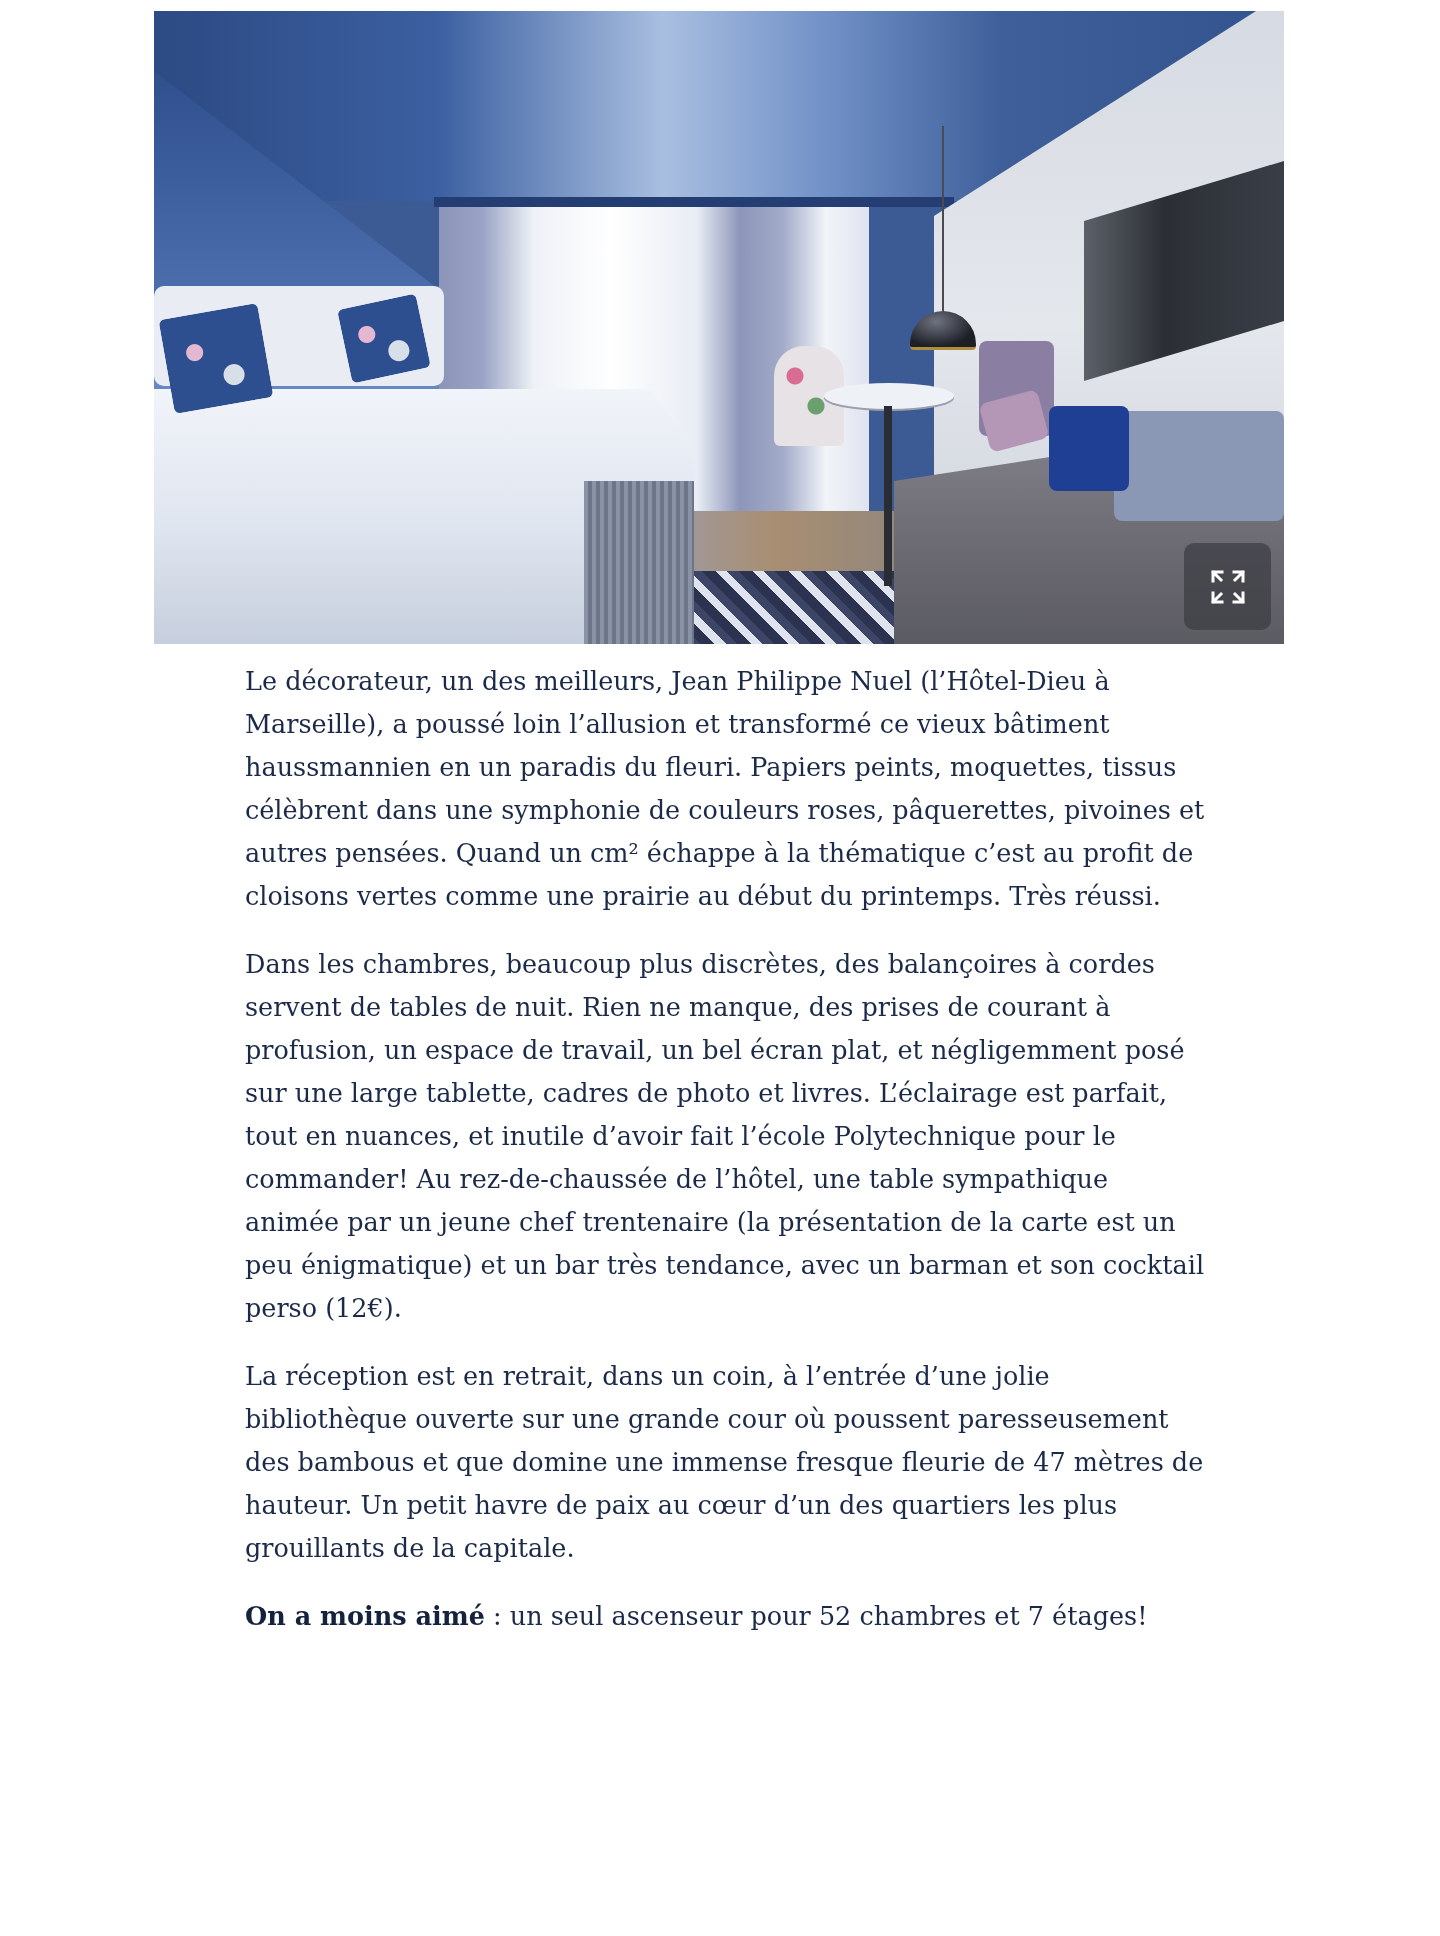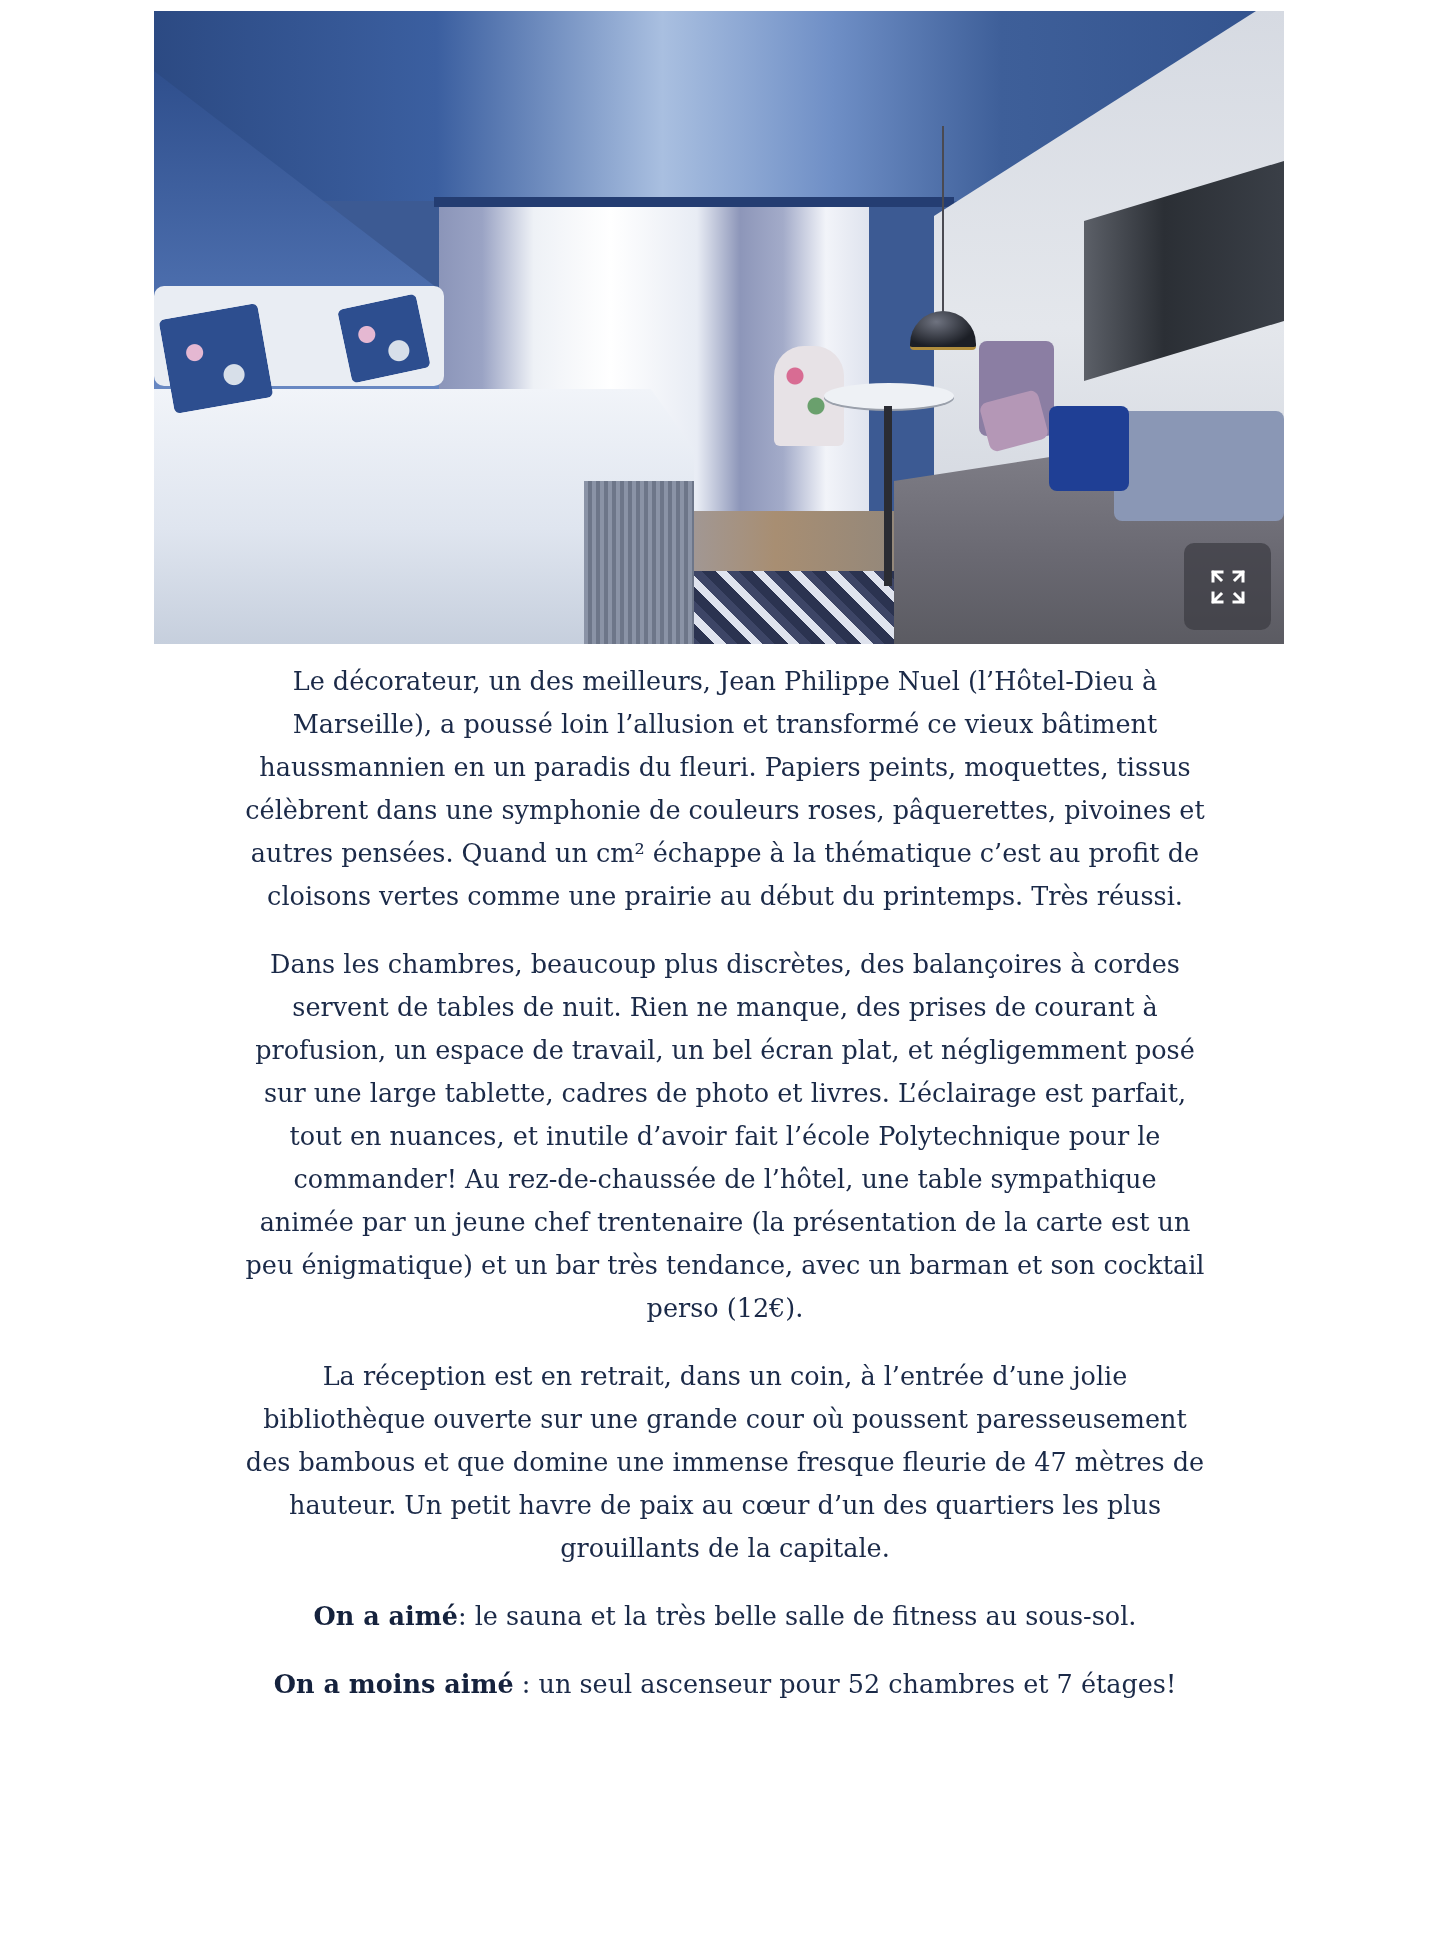--- a/index.html
+++ b/index.html
@@ -102,7 +102,7 @@
     .article {
       position: absolute; left: 245px; top: 660px; width: 960px;
       font-family: "DejaVu Serif", "Liberation Serif", serif;
-      font-size: 25.5px; line-height: 43px; color: #1b2a48; text-align: center;
+      font-size: 25.5px; line-height: 43px; color: #1b2a48;
     }
     .article p { margin: 0 0 25px 0; }
     .article b { font-weight: bold; color: #15223d; }

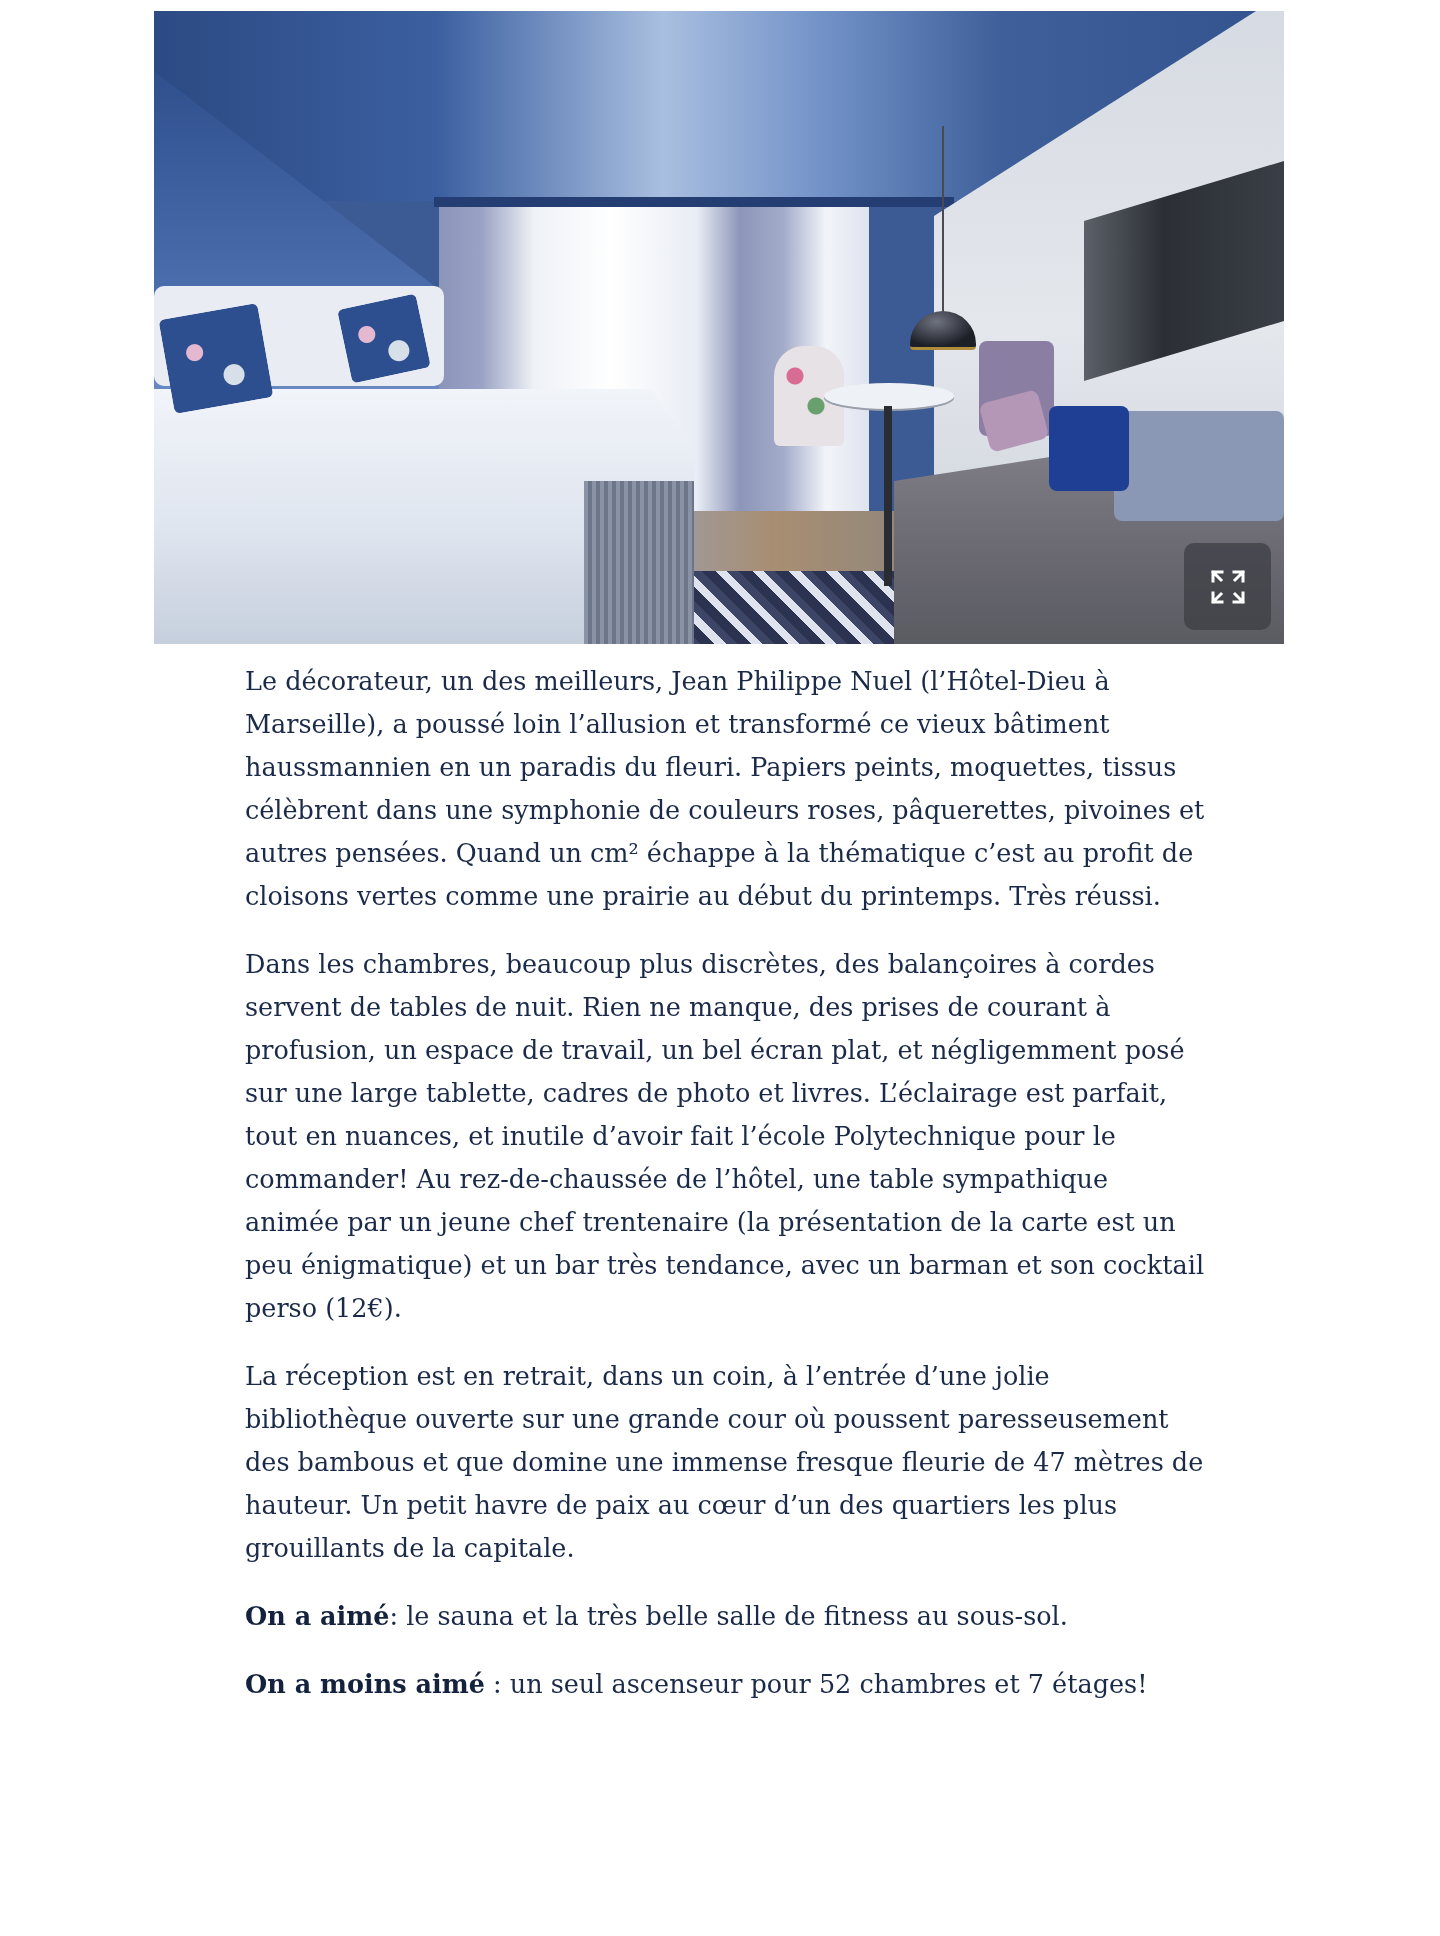--- a/index.html
+++ b/index.html
@@ -149,7 +149,6 @@
   <p>Le décorateur, un des meilleurs, Jean Philippe Nuel (l’Hôtel-Dieu à Marseille), a poussé loin l’allusion et transformé ce vieux bâtiment haussmannien en un paradis du fleuri. Papiers peints, moquettes, tissus célèbrent dans une symphonie de couleurs roses, pâquerettes, pivoines et autres pensées. Quand un cm² échappe à la thématique c’est au profit de cloisons vertes comme une prairie au début du printemps. Très réussi.</p>
   <p>Dans les chambres, beaucoup plus discrètes, des balançoires à cordes servent de tables de nuit. Rien ne manque, des prises de courant à profusion, un espace de travail, un bel écran plat, et négligemment posé sur une large tablette, cadres de photo et livres. L’éclairage est parfait, tout en nuances, et inutile d’avoir fait l’école Polytechnique pour le commander! Au rez-de-chaussée de l’hôtel, une table sympathique animée par un jeune chef trentenaire (la présentation de la carte est un peu énigmatique) et un bar très tendance, avec un barman et son cocktail perso (12€).</p>
   <p>La réception est en retrait, dans un coin, à l’entrée d’une jolie bibliothèque ouverte sur une grande cour où poussent paresseusement des bambous et que domine une immense fresque fleurie de 47 mètres de hauteur. Un petit havre de paix au cœur d’un des quartiers les plus grouillants de la capitale.</p>
-  <p><b>On a aimé</b><span>: le sauna et la très belle salle de fitness au sous-sol.</span></p>
   <p><b>On a moins aimé</b><span> : un seul ascenseur pour 52 chambres et 7 étages!</span></p>
 </div>
 

